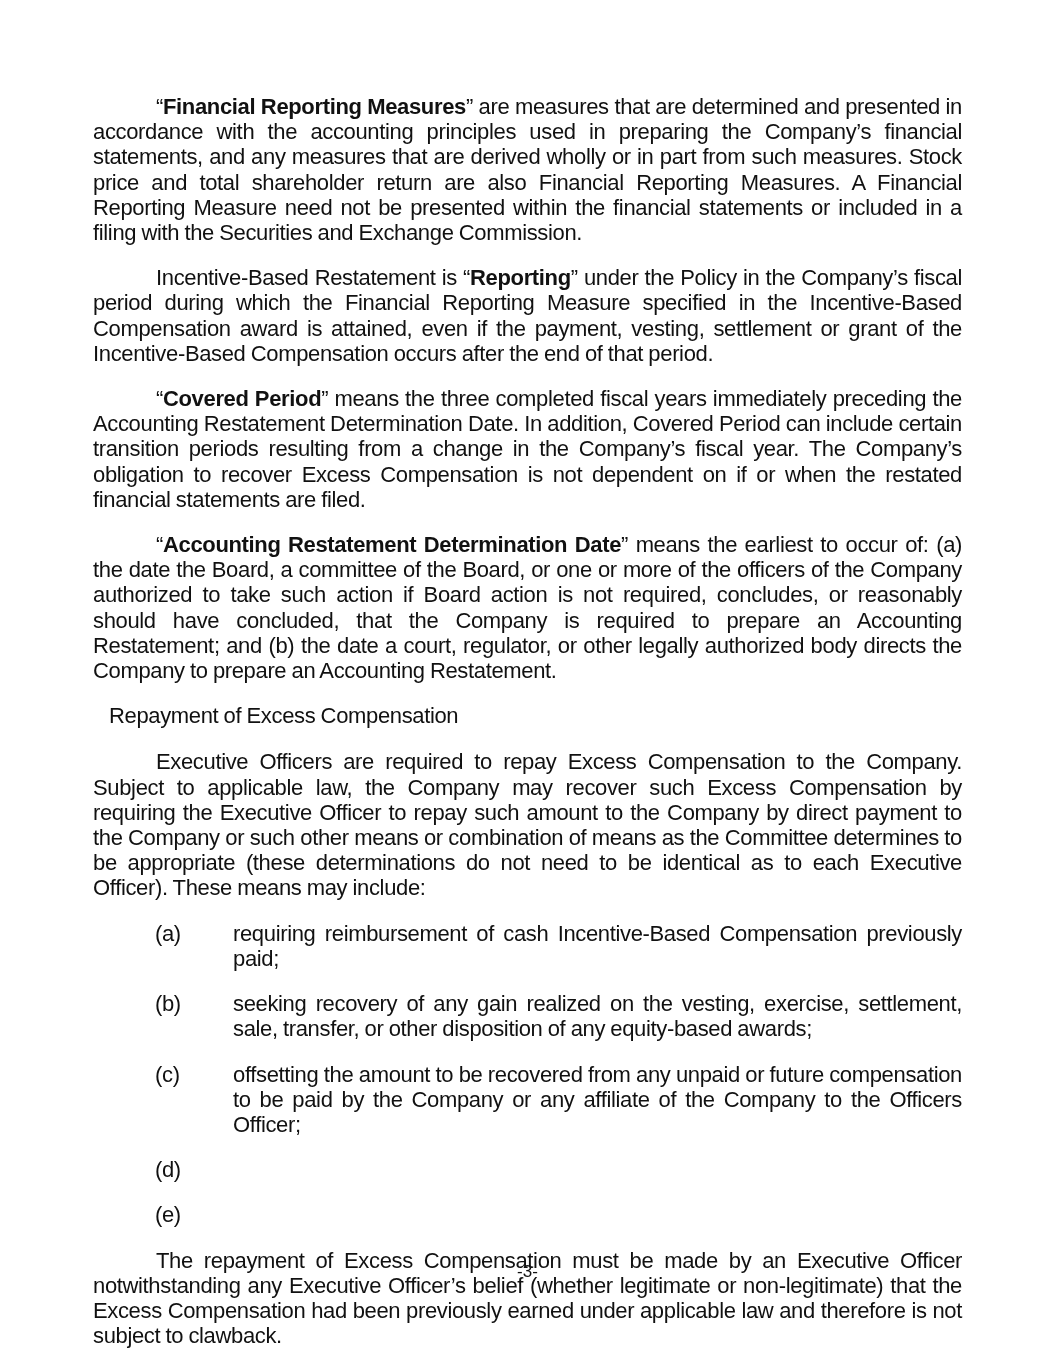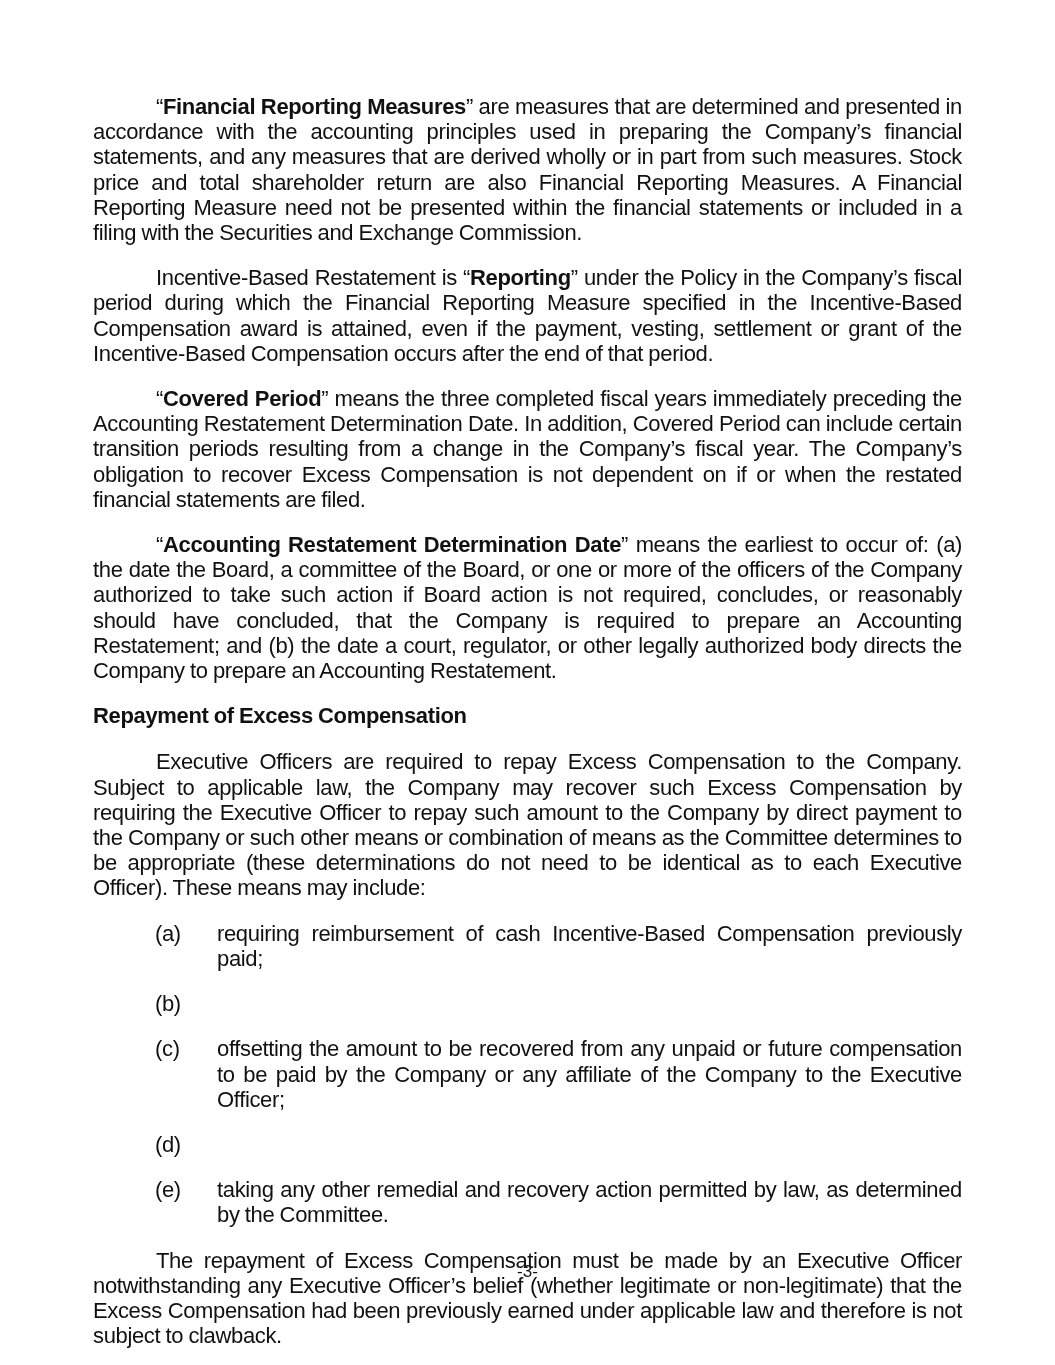--- a/index.html
+++ b/index.html
@@ -12,7 +12,7 @@
   }
   .para { margin: 0 0 20px 0; text-align: justify; text-indent: 63px; }
   .para b { font-weight: bold; }
-  .heading { margin: 0 0 21px 0; font-weight: bold; }
+  .heading { margin: 0 0 21px 16px; font-weight: normal; }
   .list { margin: 0 0 20px 0; padding: 0; }
   .li { display: flex; margin: 0 0 20px 0; }
   .li-label { width: 124px; flex: 0 0 124px; padding-left: 62px; box-sizing: border-box; }

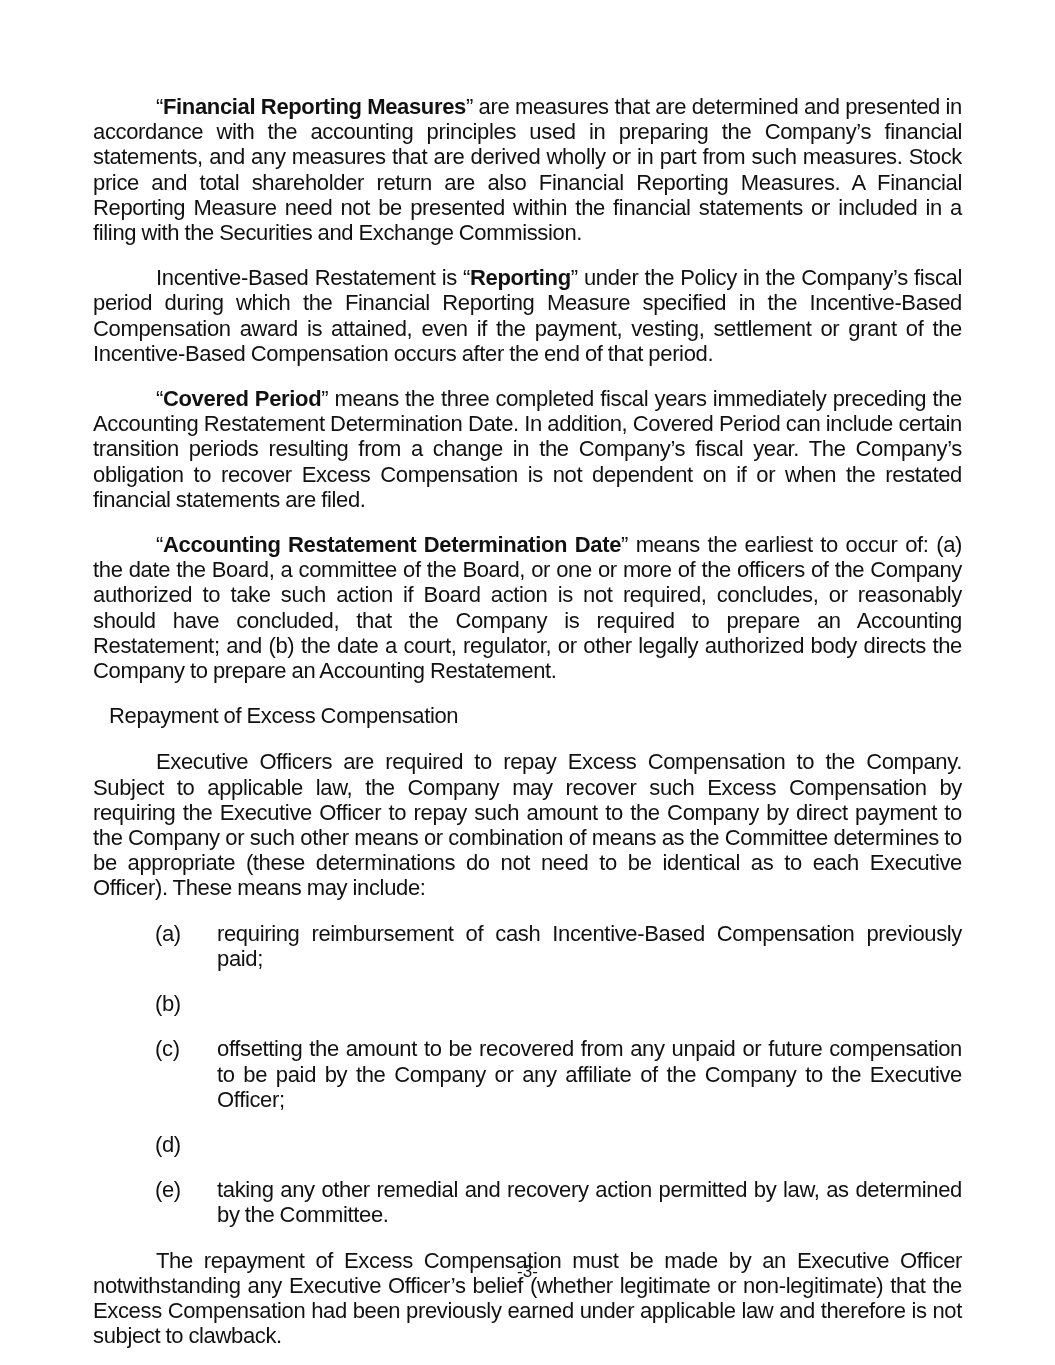--- a/index.html
+++ b/index.html
@@ -16,7 +16,7 @@
   .list { margin: 0 0 20px 0; padding: 0; }
   .li { display: flex; margin: 0 0 20px 0; }
   .li-label { width: 124px; flex: 0 0 124px; padding-left: 62px; box-sizing: border-box; }
-  .li-text { flex: 1; text-align: justify; }
+  .li-text { flex: 1; text-align: justify; margin-left: 16px; }
   .footer {
     position: absolute; left: 0; width: 1055px; top: 1262px; text-align: center;
     font-family: "Liberation Sans", sans-serif; font-size: 17px; color: #111111;

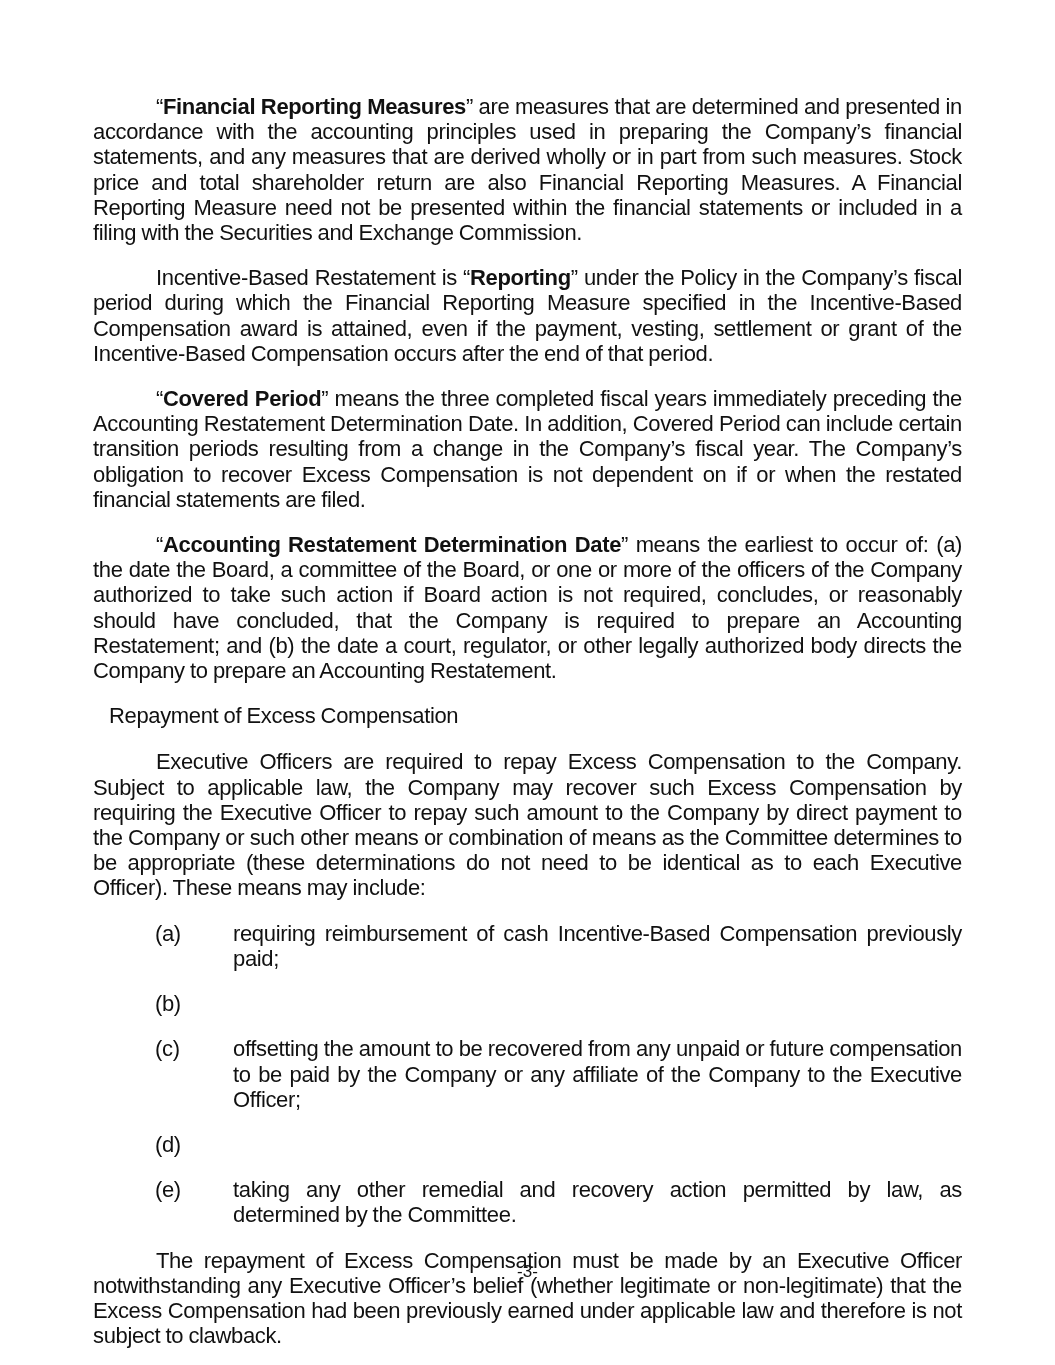--- a/index.html
+++ b/index.html
@@ -46,6 +46,7 @@
     </div>
     <div class="li">
       <span class="li-label">(b)</span>
+      <span class="li-text">seeking recovery of any gain realized on the vesting, exercise, settlement, sale, transfer, or other disposition of any equity-based awards;</span>
     </div>
     <div class="li">
       <span class="li-label">(c)</span>

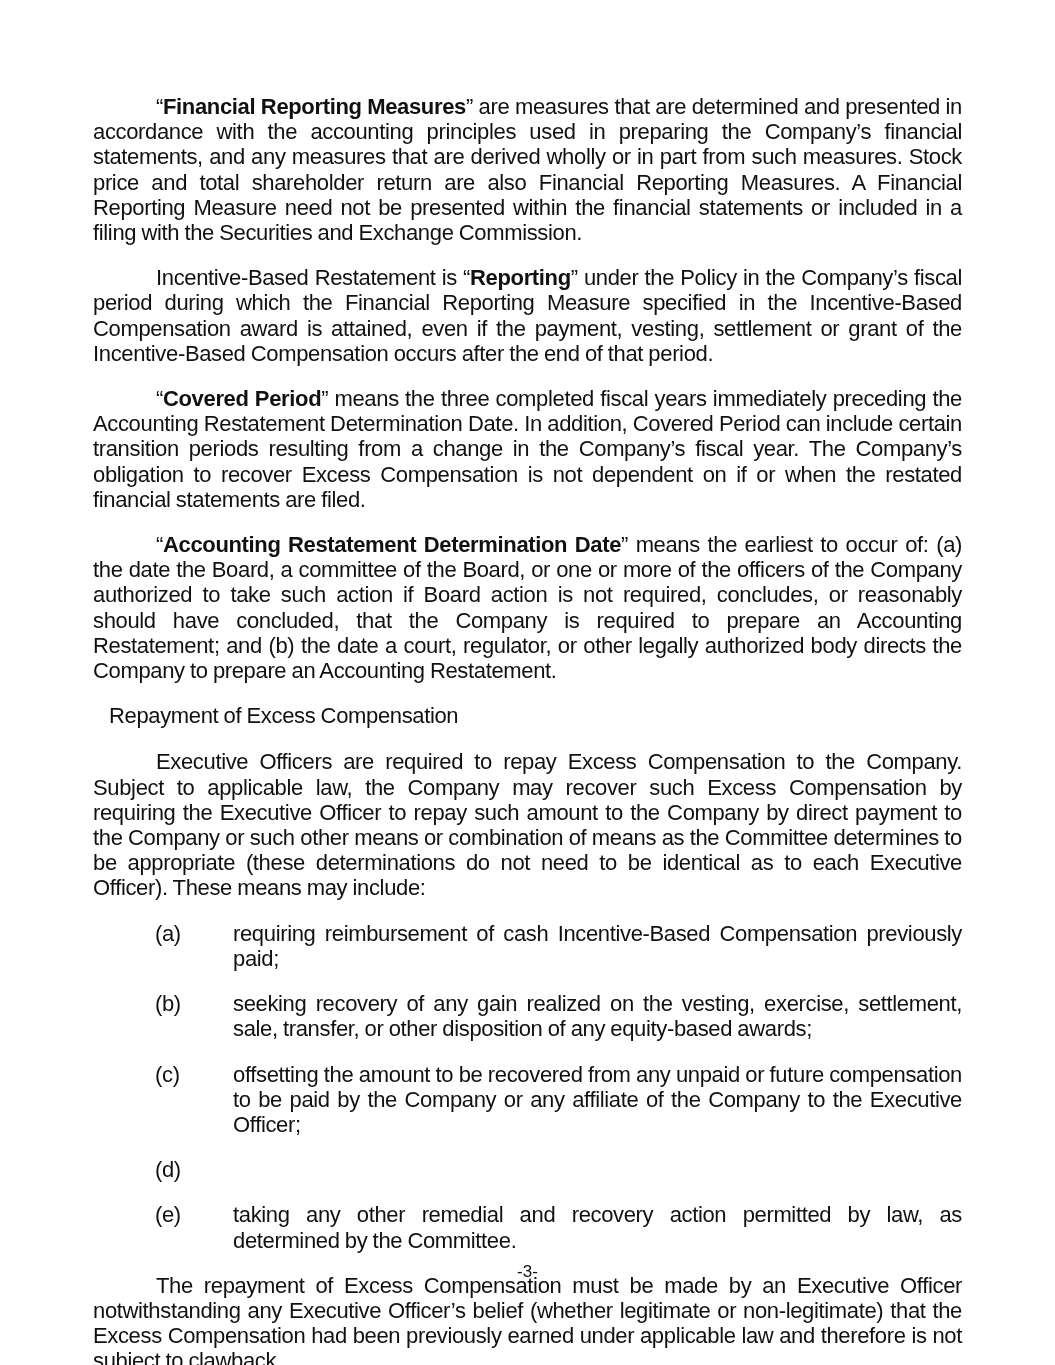--- a/index.html
+++ b/index.html
@@ -50,7 +50,7 @@
     </div>
     <div class="li">
       <span class="li-label">(c)</span>
-      <span class="li-text">offsetting the amount to be recovered from any unpaid or future compensation to be paid by the Company or any affiliate of the Company to the Executive Officer;</span>
+      <span class="li-text">offsetting the amount to be recovered from any unpaid or future compensation to be paid by the Company or any affiliate of the Company to the Officers Officer;</span>
     </div>
     <div class="li">
       <span class="li-label">(d)</span>

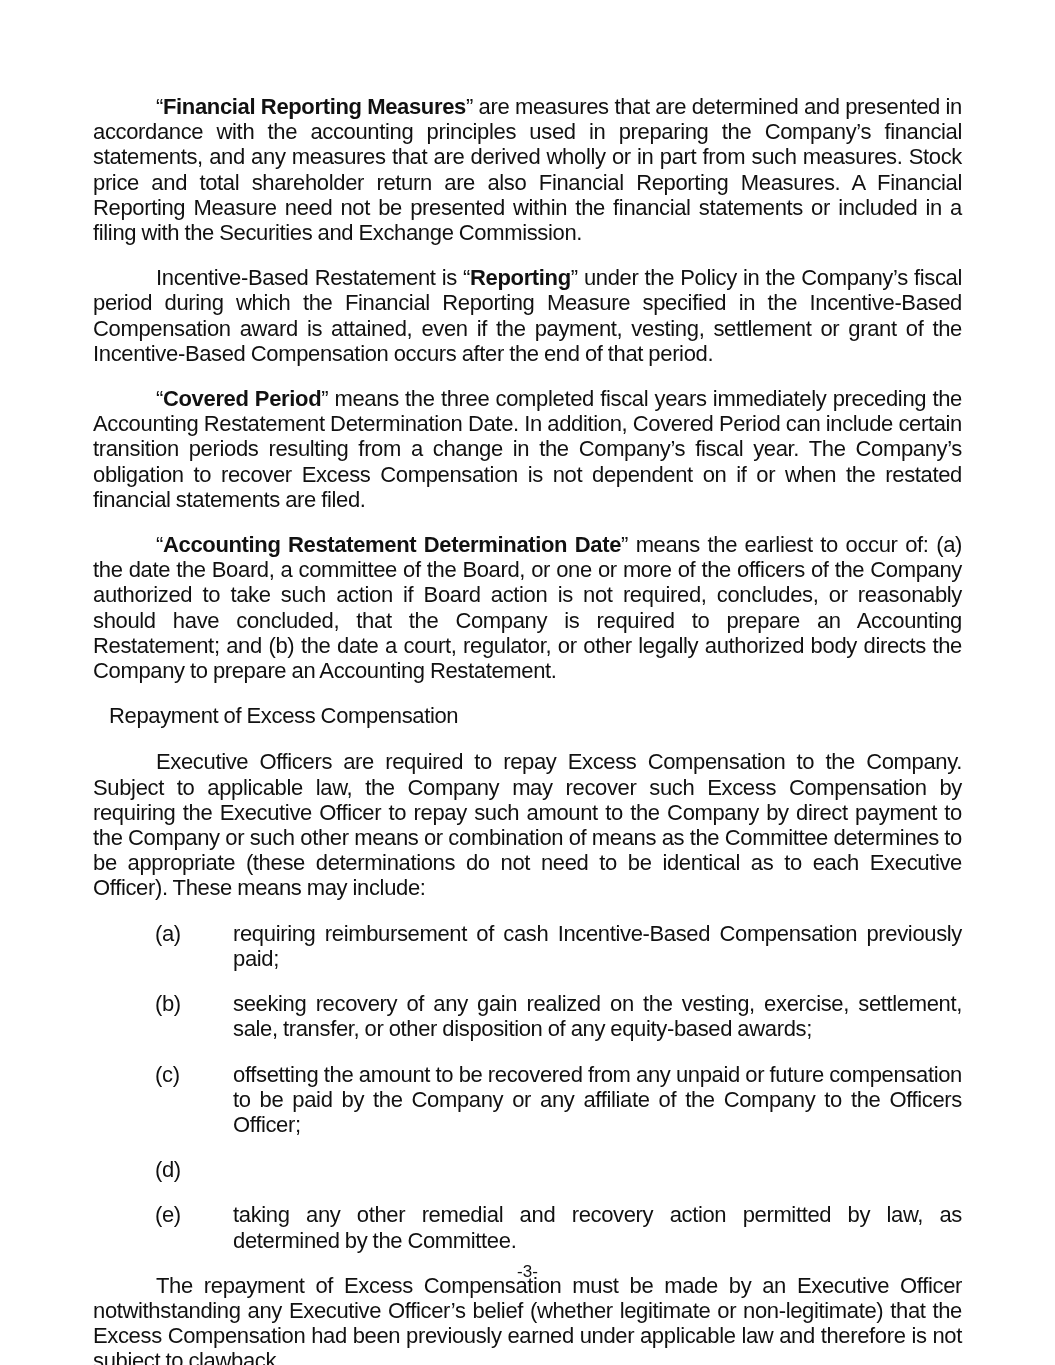--- a/index.html
+++ b/index.html
@@ -57,7 +57,6 @@
     </div>
     <div class="li">
       <span class="li-label">(e)</span>
-      <span class="li-text">taking any other remedial and recovery action permitted by law, as determined by the Committee.</span>
     </div>
   </div>
 

